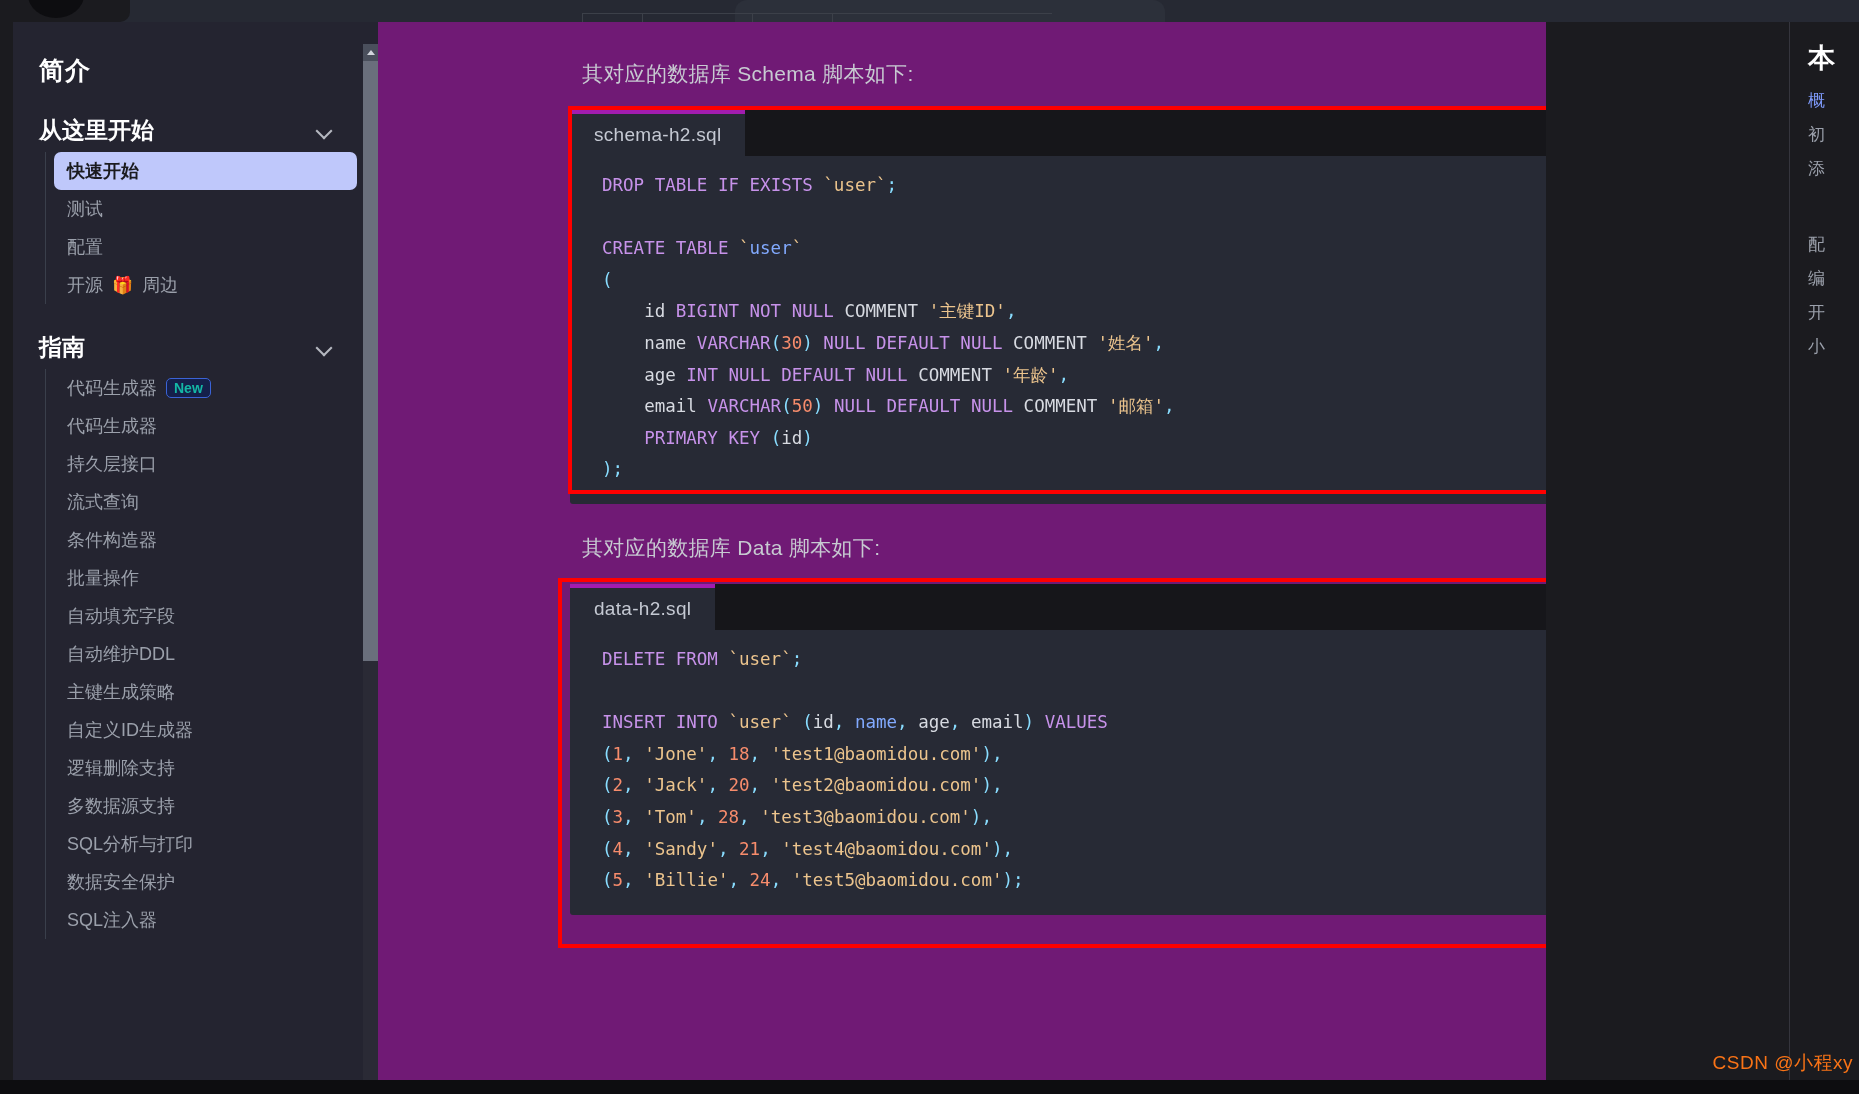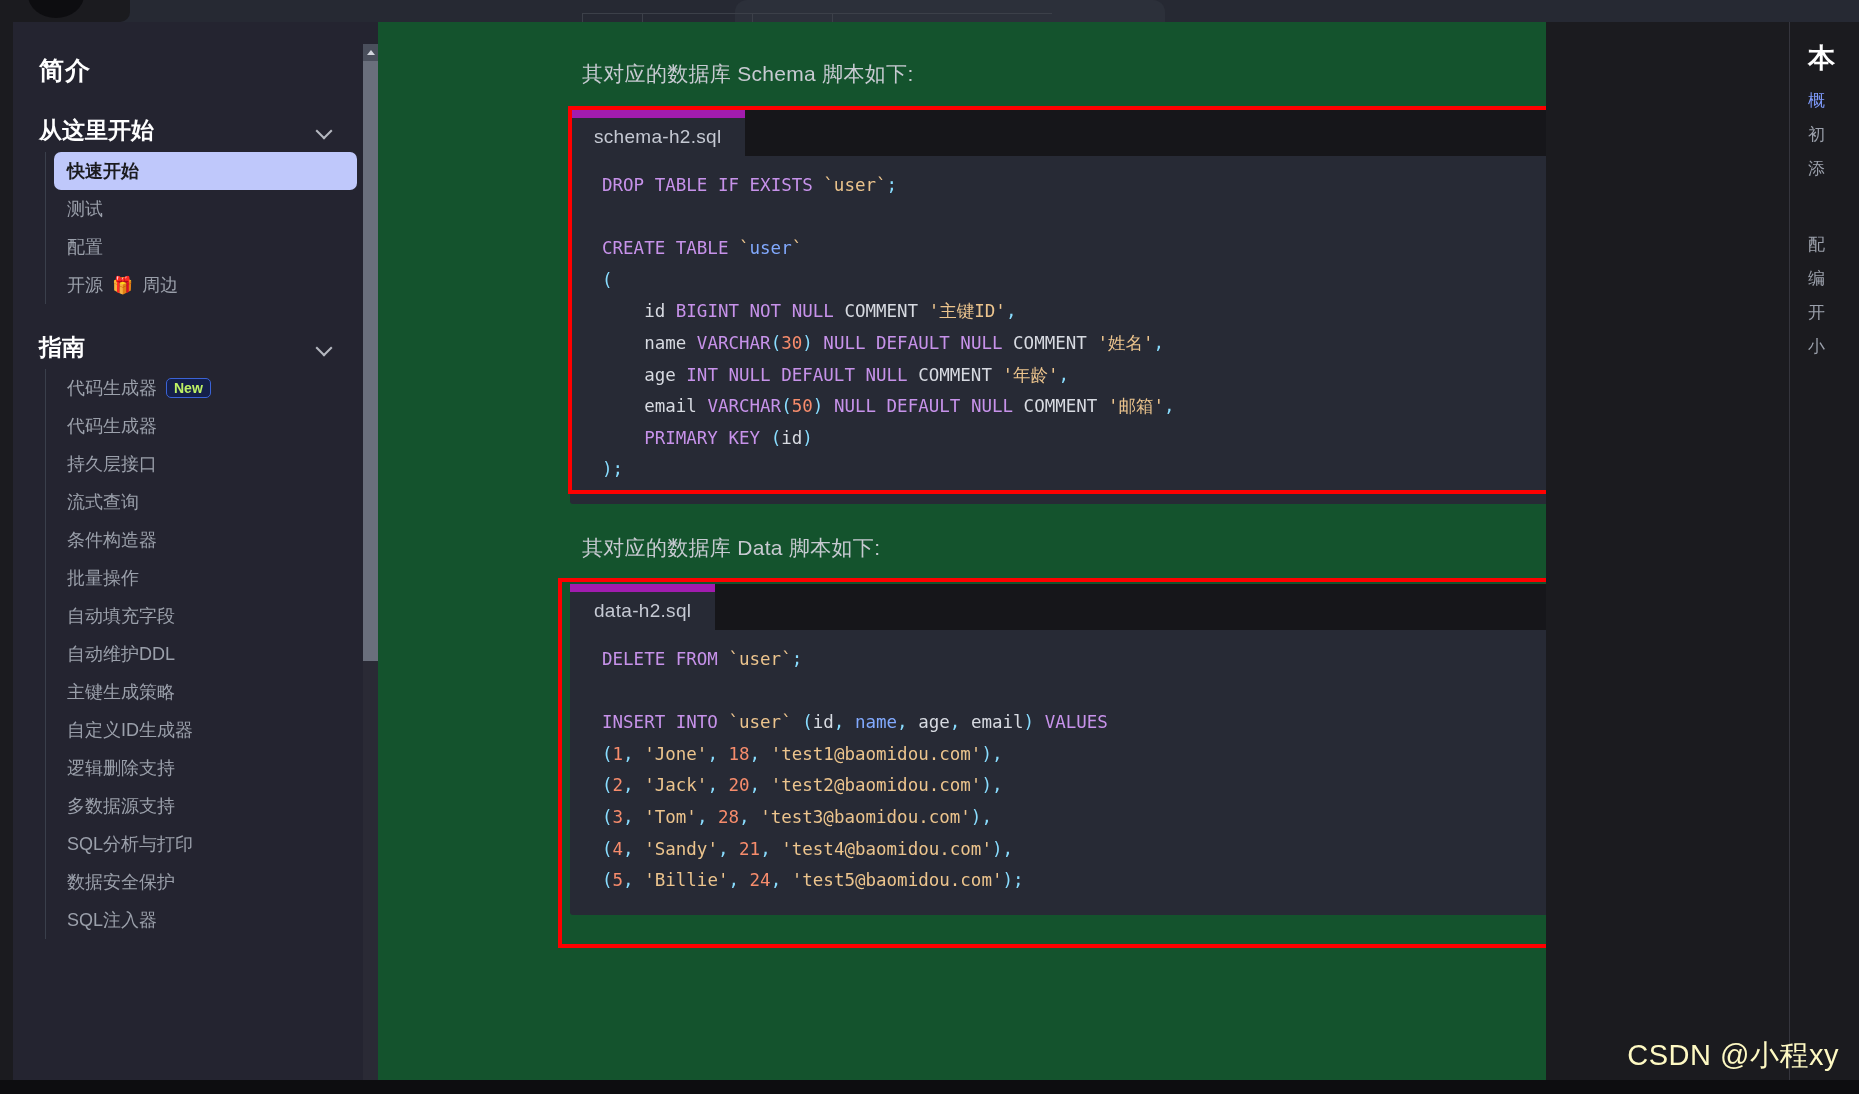--- a/index.html
+++ b/index.html
@@ -107,7 +107,7 @@
   
   .main {
     position: absolute; left: 378px; top: 22px; width: 1168px; height: 1072px;
-    background: #14532d; overflow: hidden;
+    background: #701a75; overflow: hidden;
   }
   .para {
     font-size: 21px; color: #c7cad1; margin: 38px 0 0 204px;

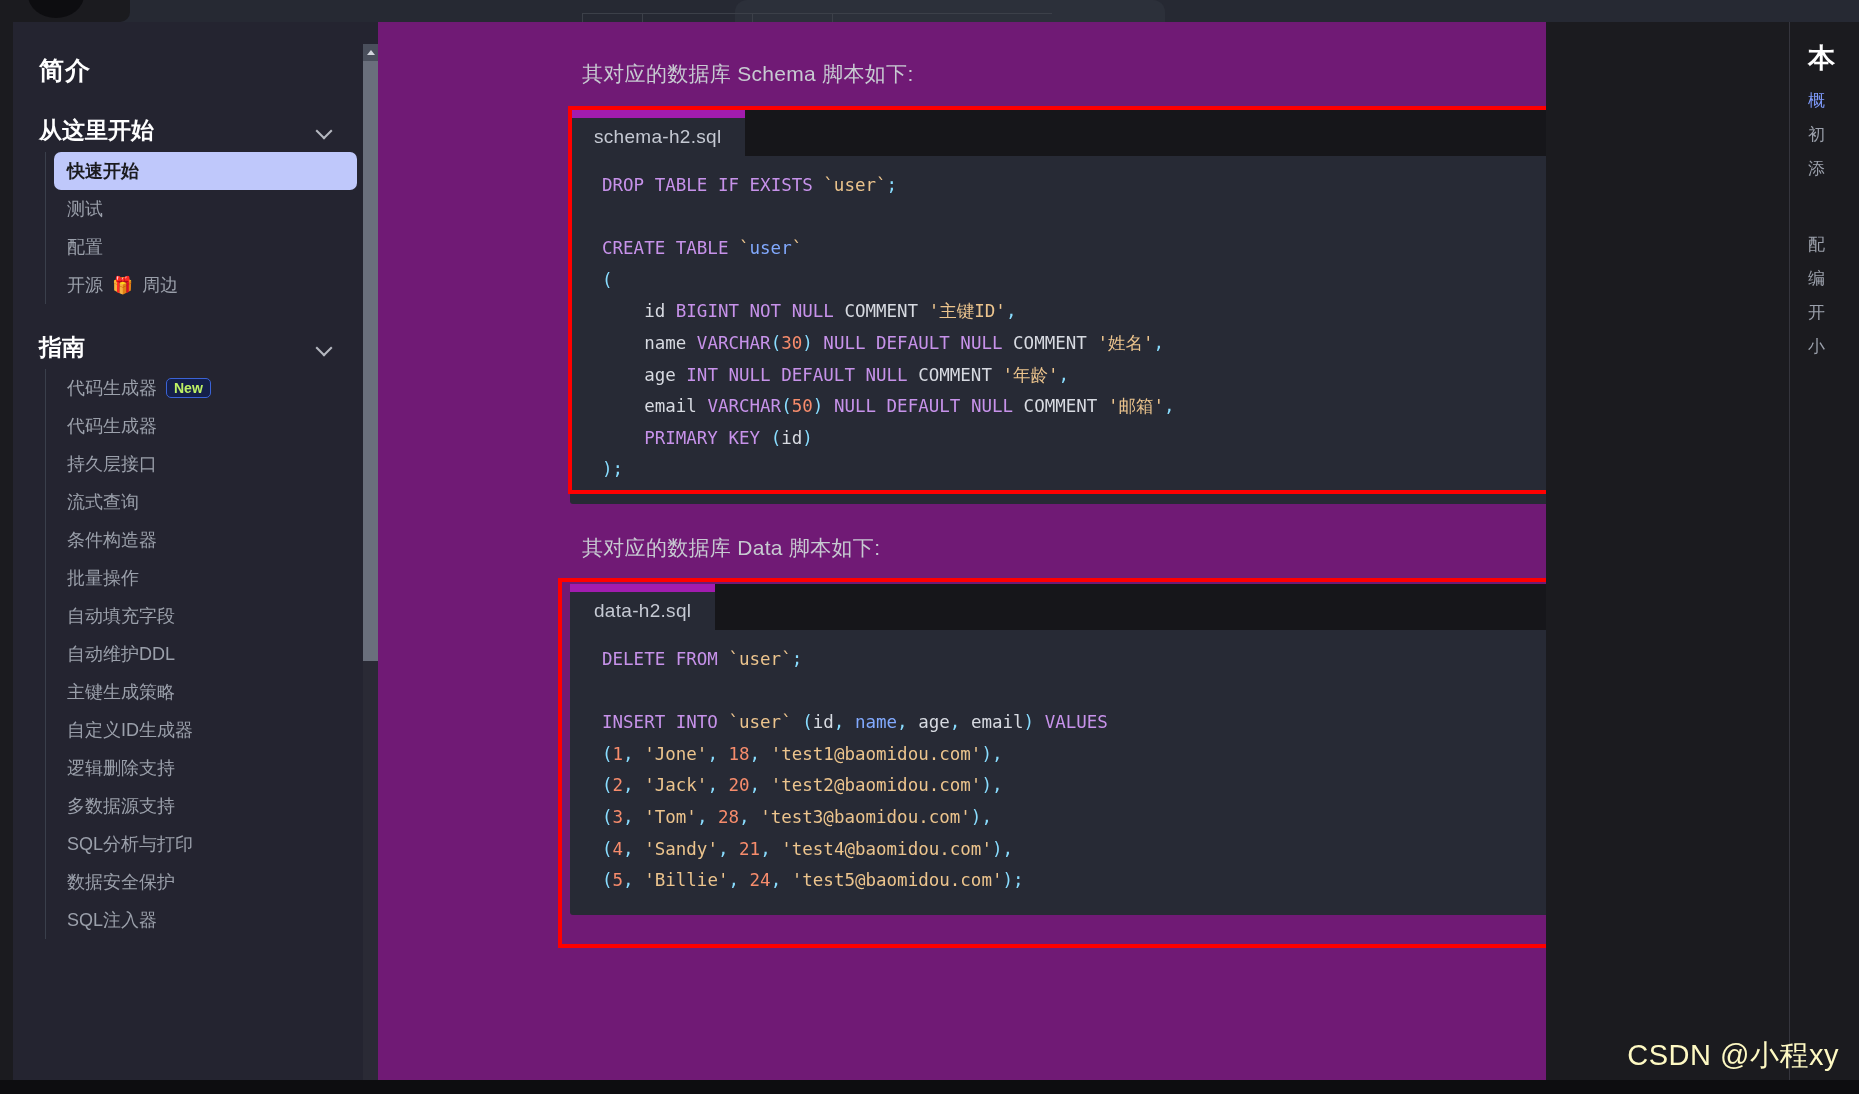--- a/index.html
+++ b/index.html
@@ -129,7 +129,7 @@
   .cb-tab {
     background: #272a35; color: #c5c9d3; font-size: 19px;
     display: flex; align-items: center; padding: 0 24px;
-    border-top: 8px solid #a21caf;
+    border-top: 4px solid #a21caf;
     letter-spacing: .3px;
   }
   .cb-body {

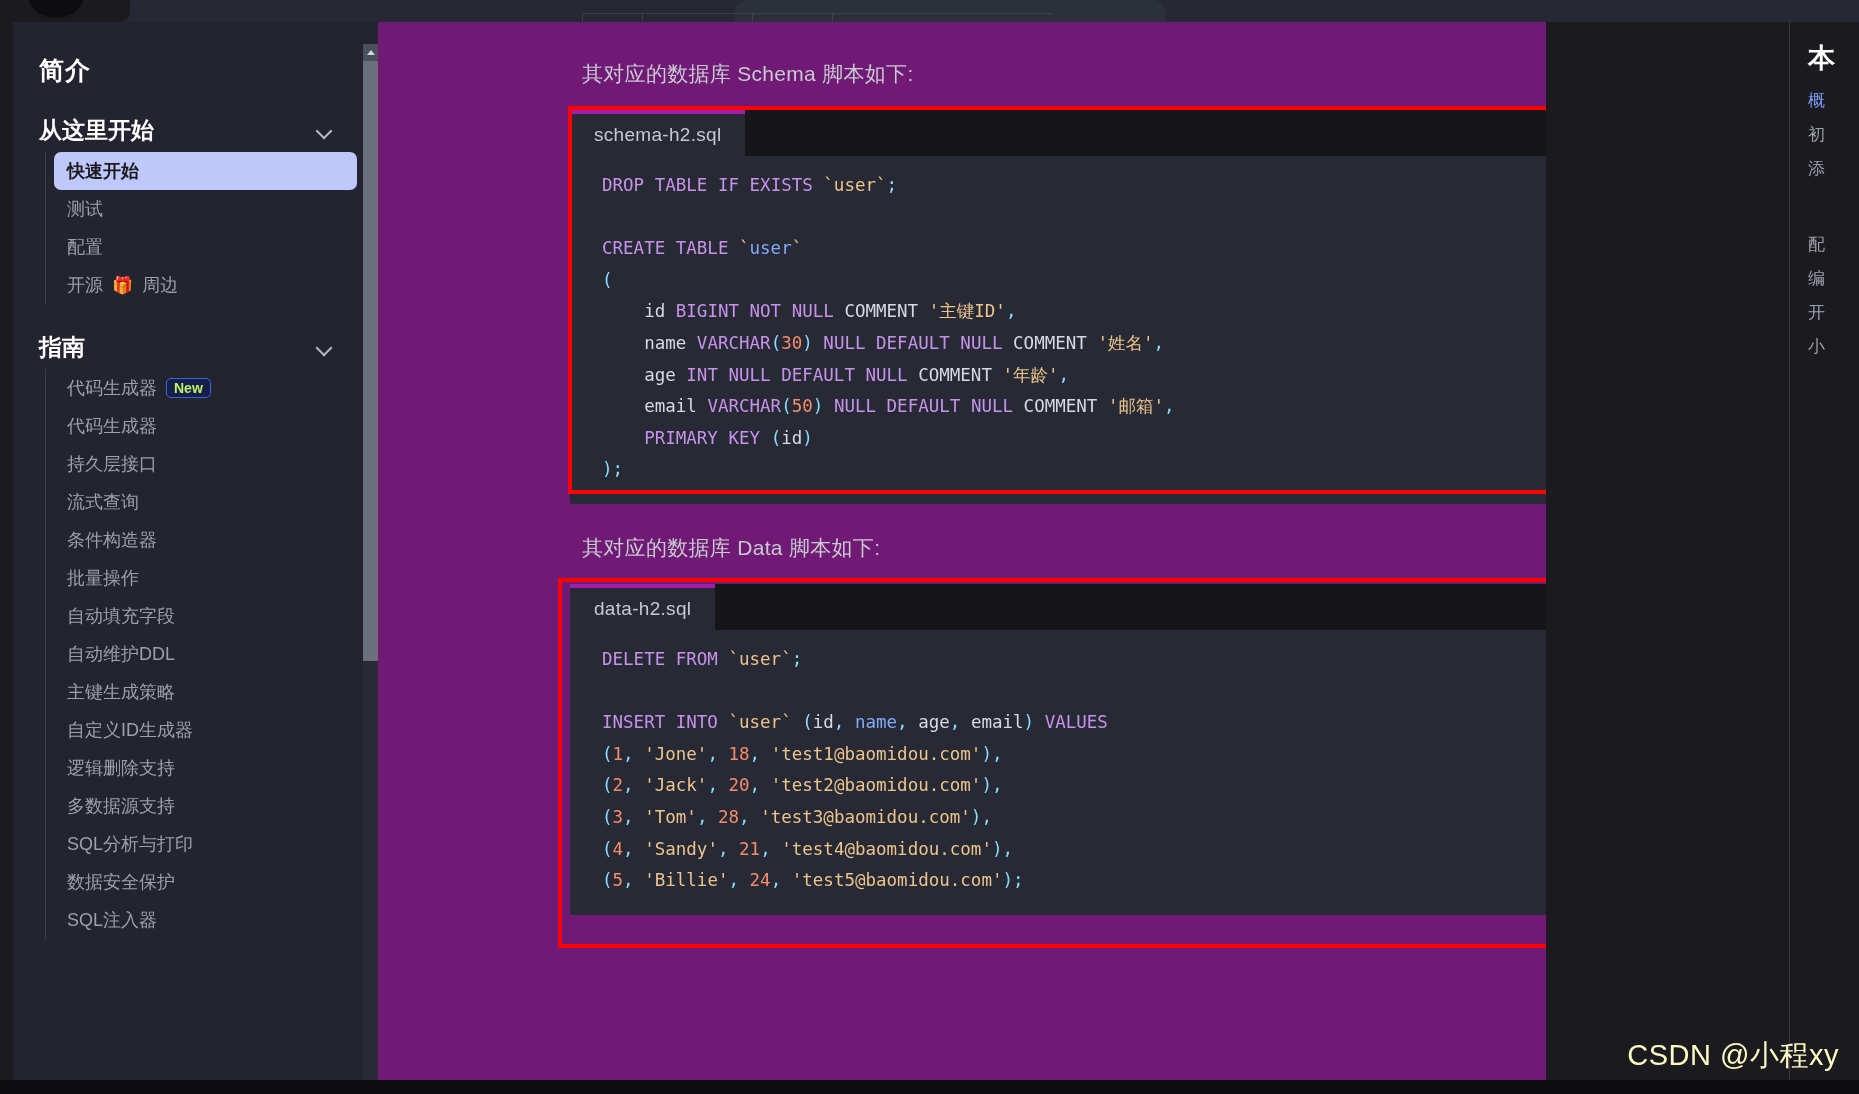--- a/index.html
+++ b/index.html
@@ -79,7 +79,7 @@
     margin-left: 8px; padding-left: 13px;
   }
   .badge-new {
-    font-size: 14px; font-weight: bold; color: #bef264;
+    font-size: 14px; font-weight: bold; color: #14b8a6;
     border: 1px solid #3b63d6; background: #15204a;
     border-radius: 5px; padding: 1px 7px; line-height: 16px;
   }

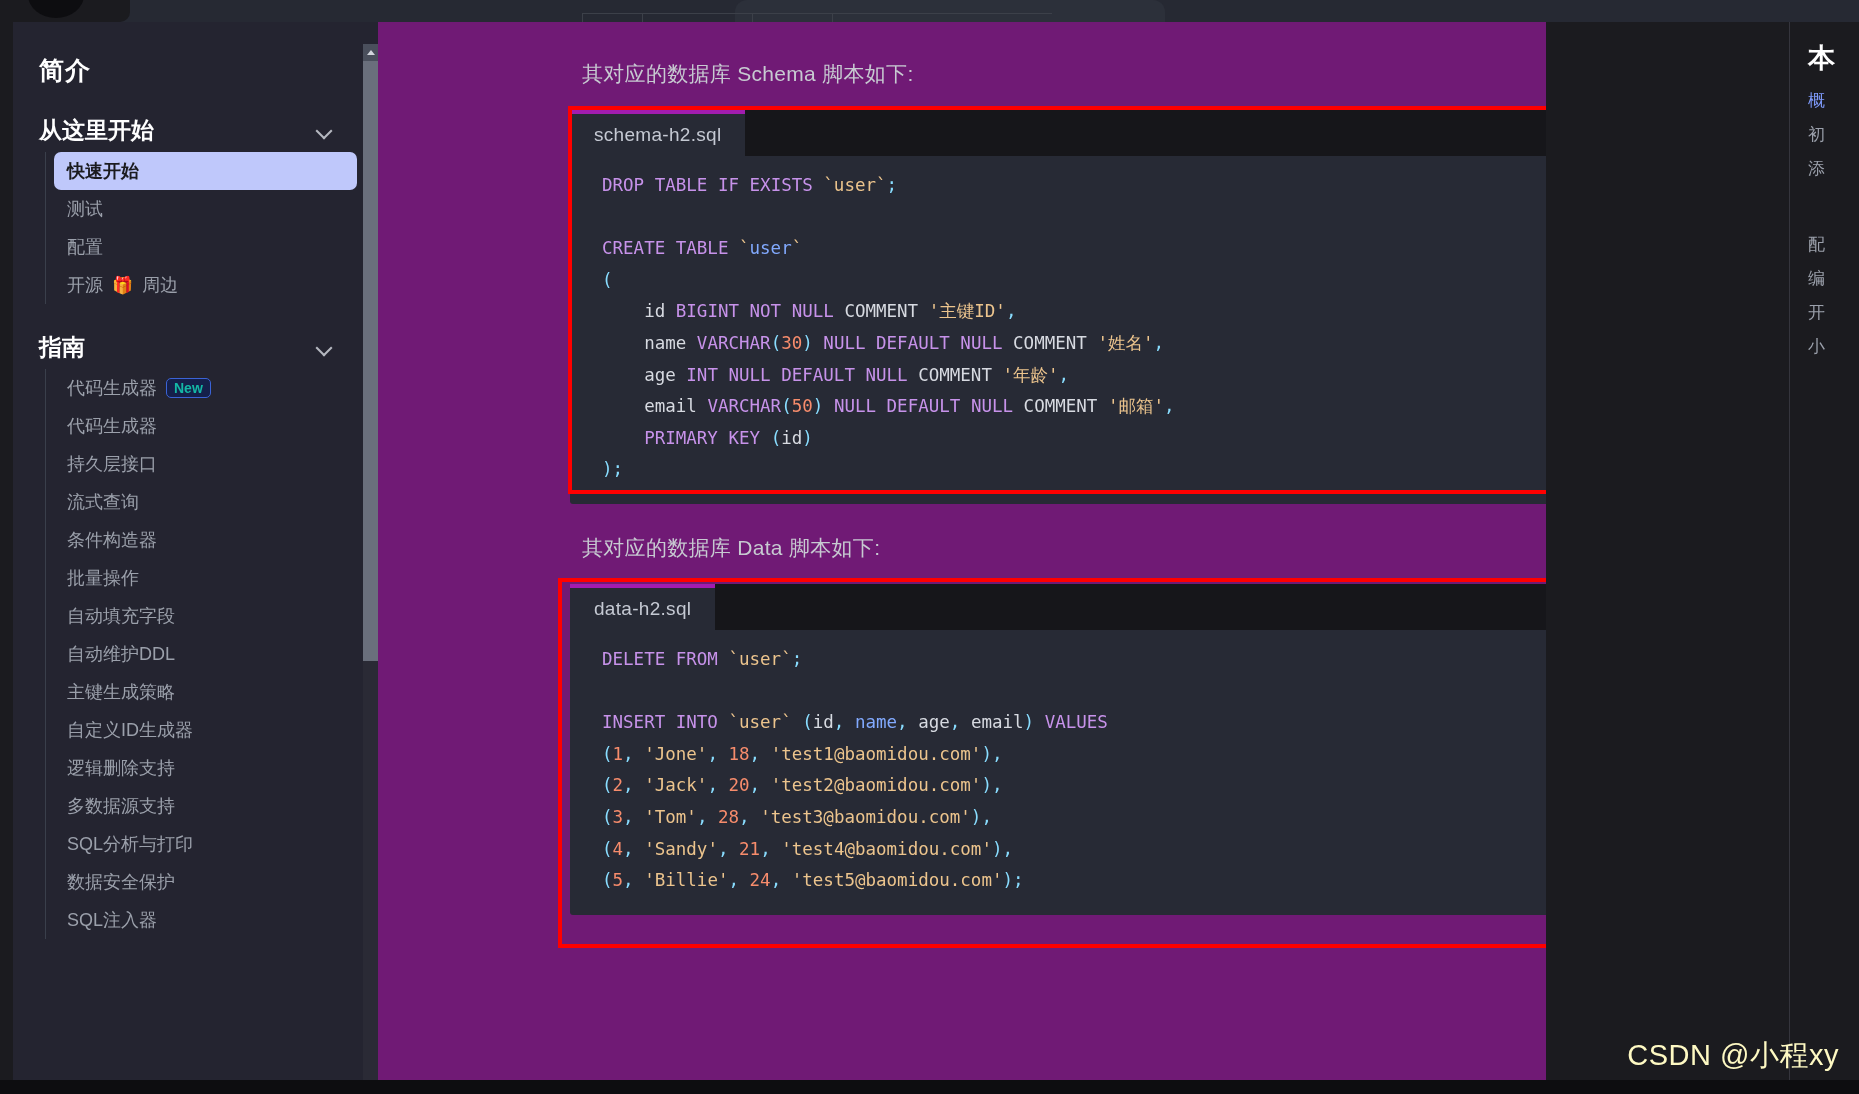--- a/index.html
+++ b/index.html
@@ -164,8 +164,8 @@
 
   
   .watermark {
-    position: absolute; right: 20px; bottom: 18px;
-    font-size: 29px; color: #fef9c3; letter-spacing: .5px;
+    position: absolute; right: 6px; bottom: 18px;
+    font-size: 19px; color: #f97316; letter-spacing: .5px;
     white-space: nowrap;
   }
   .bottombar {

